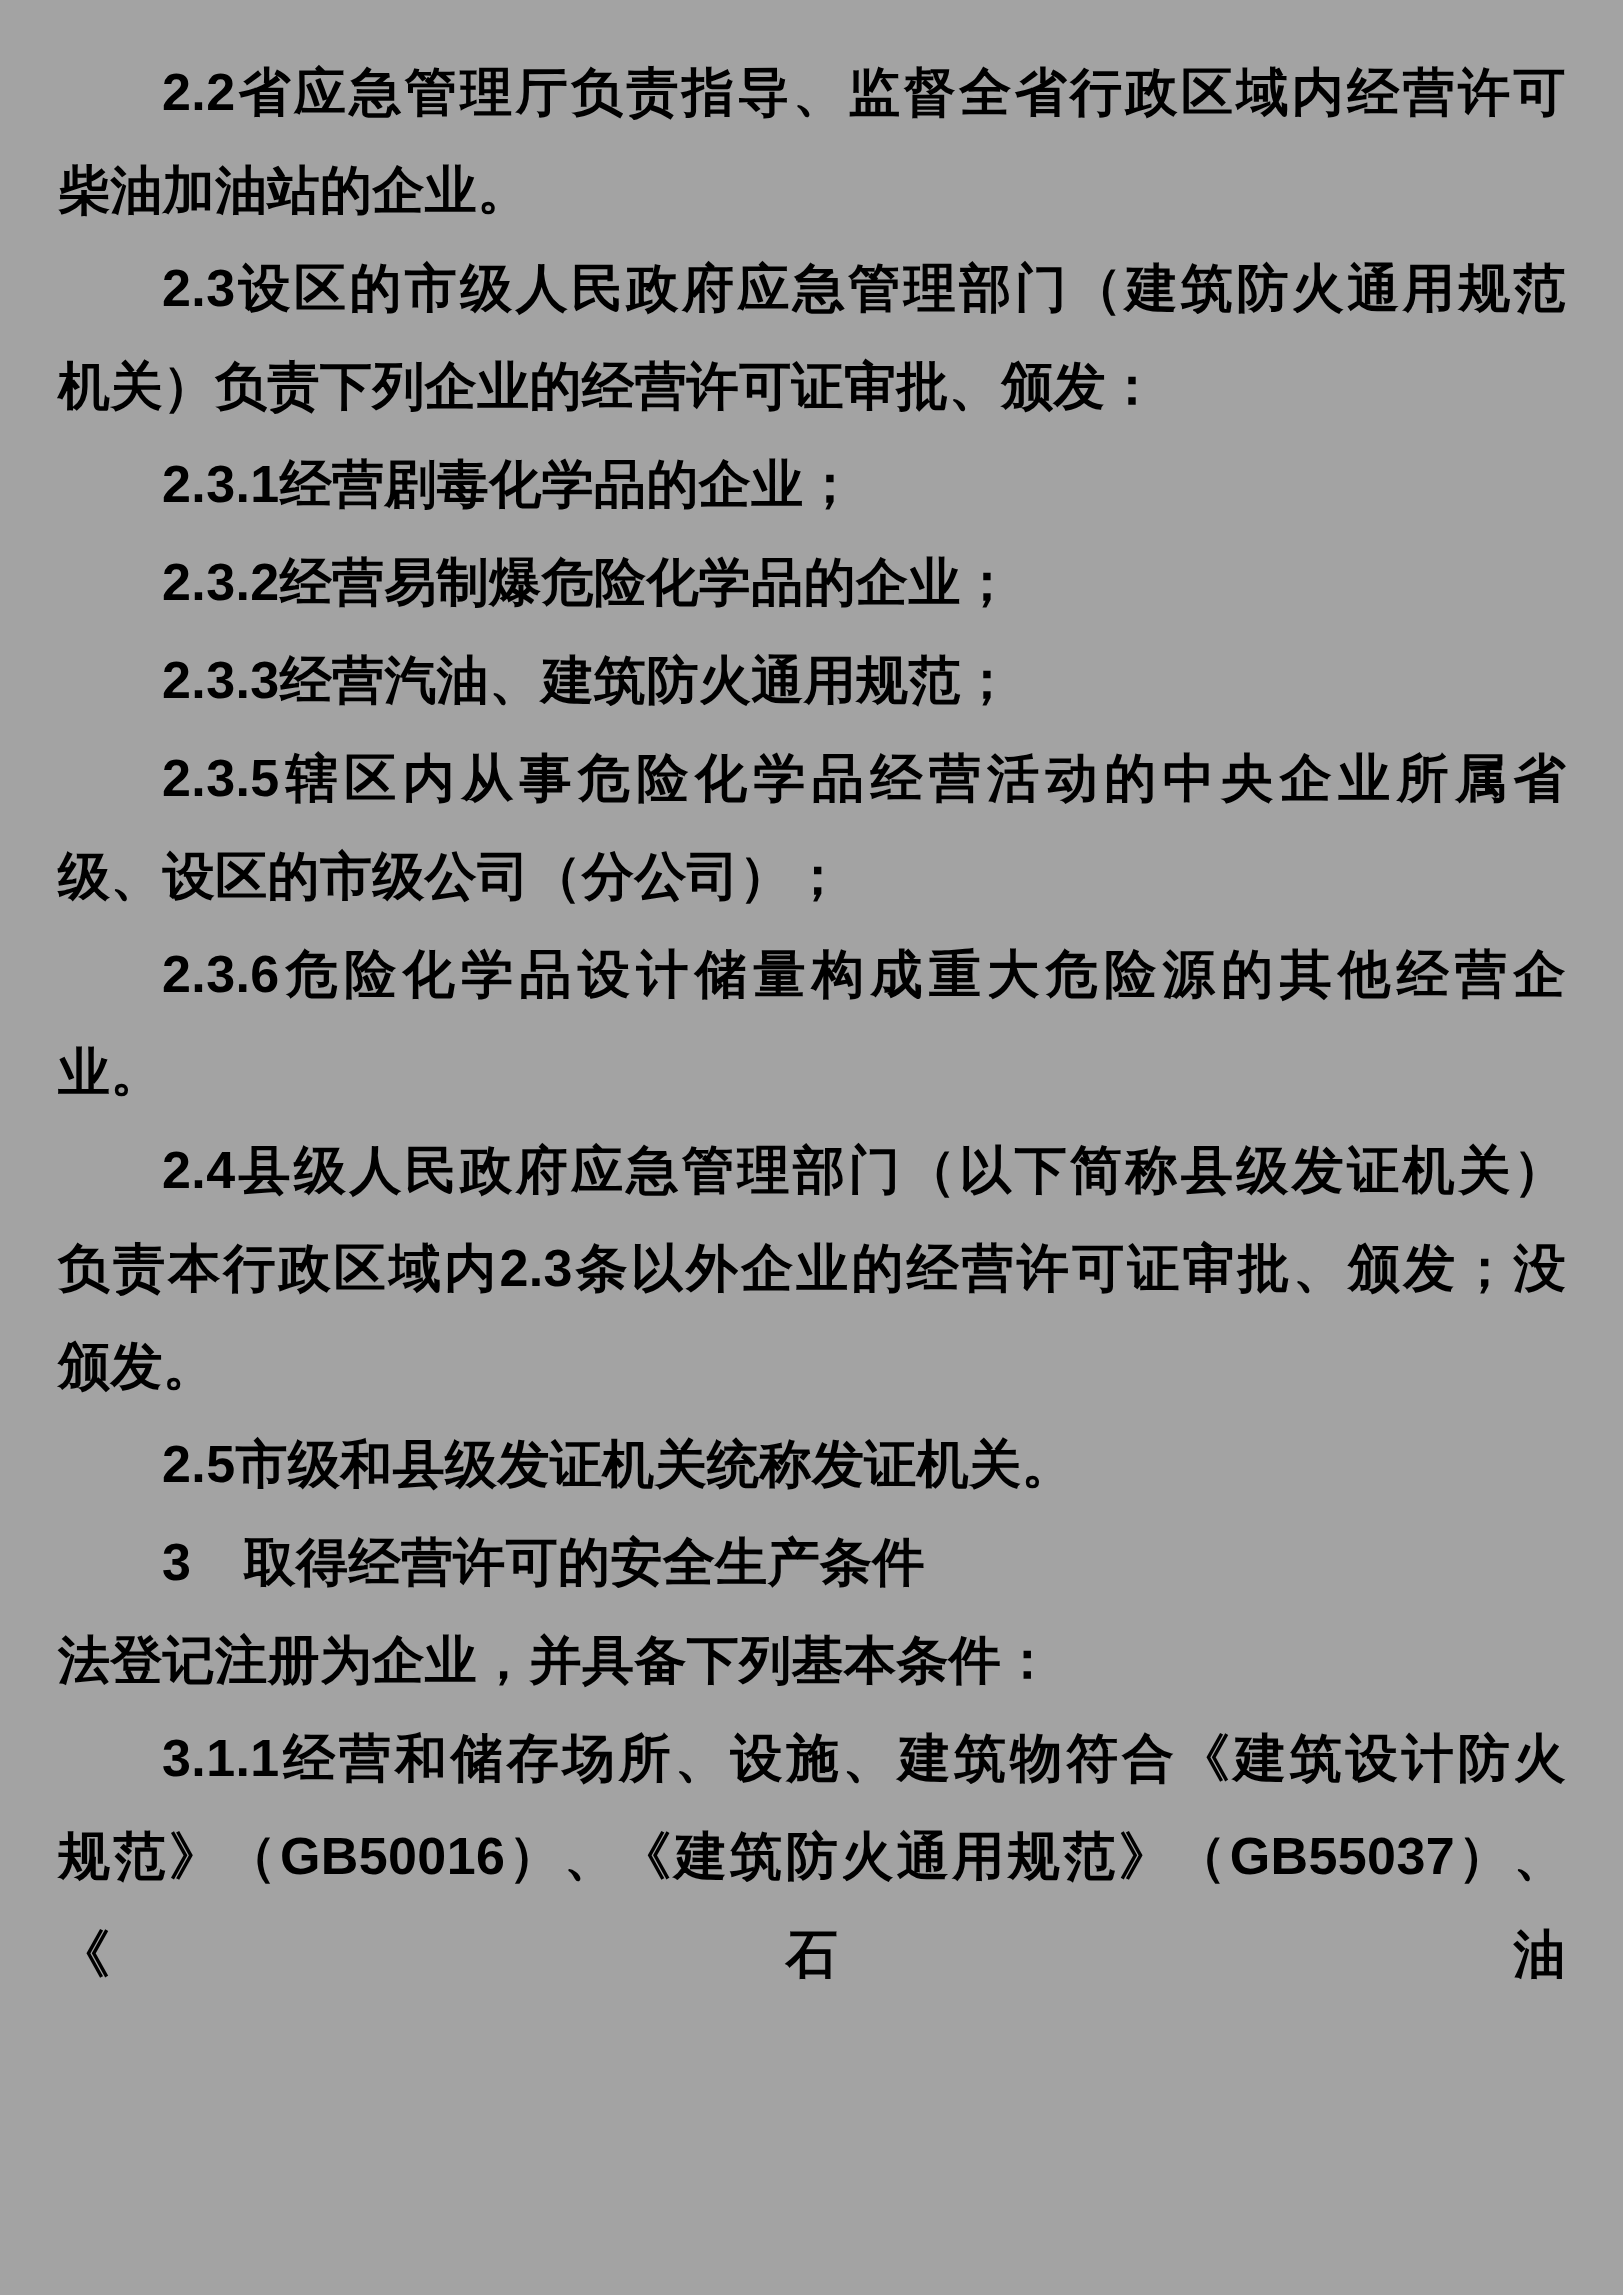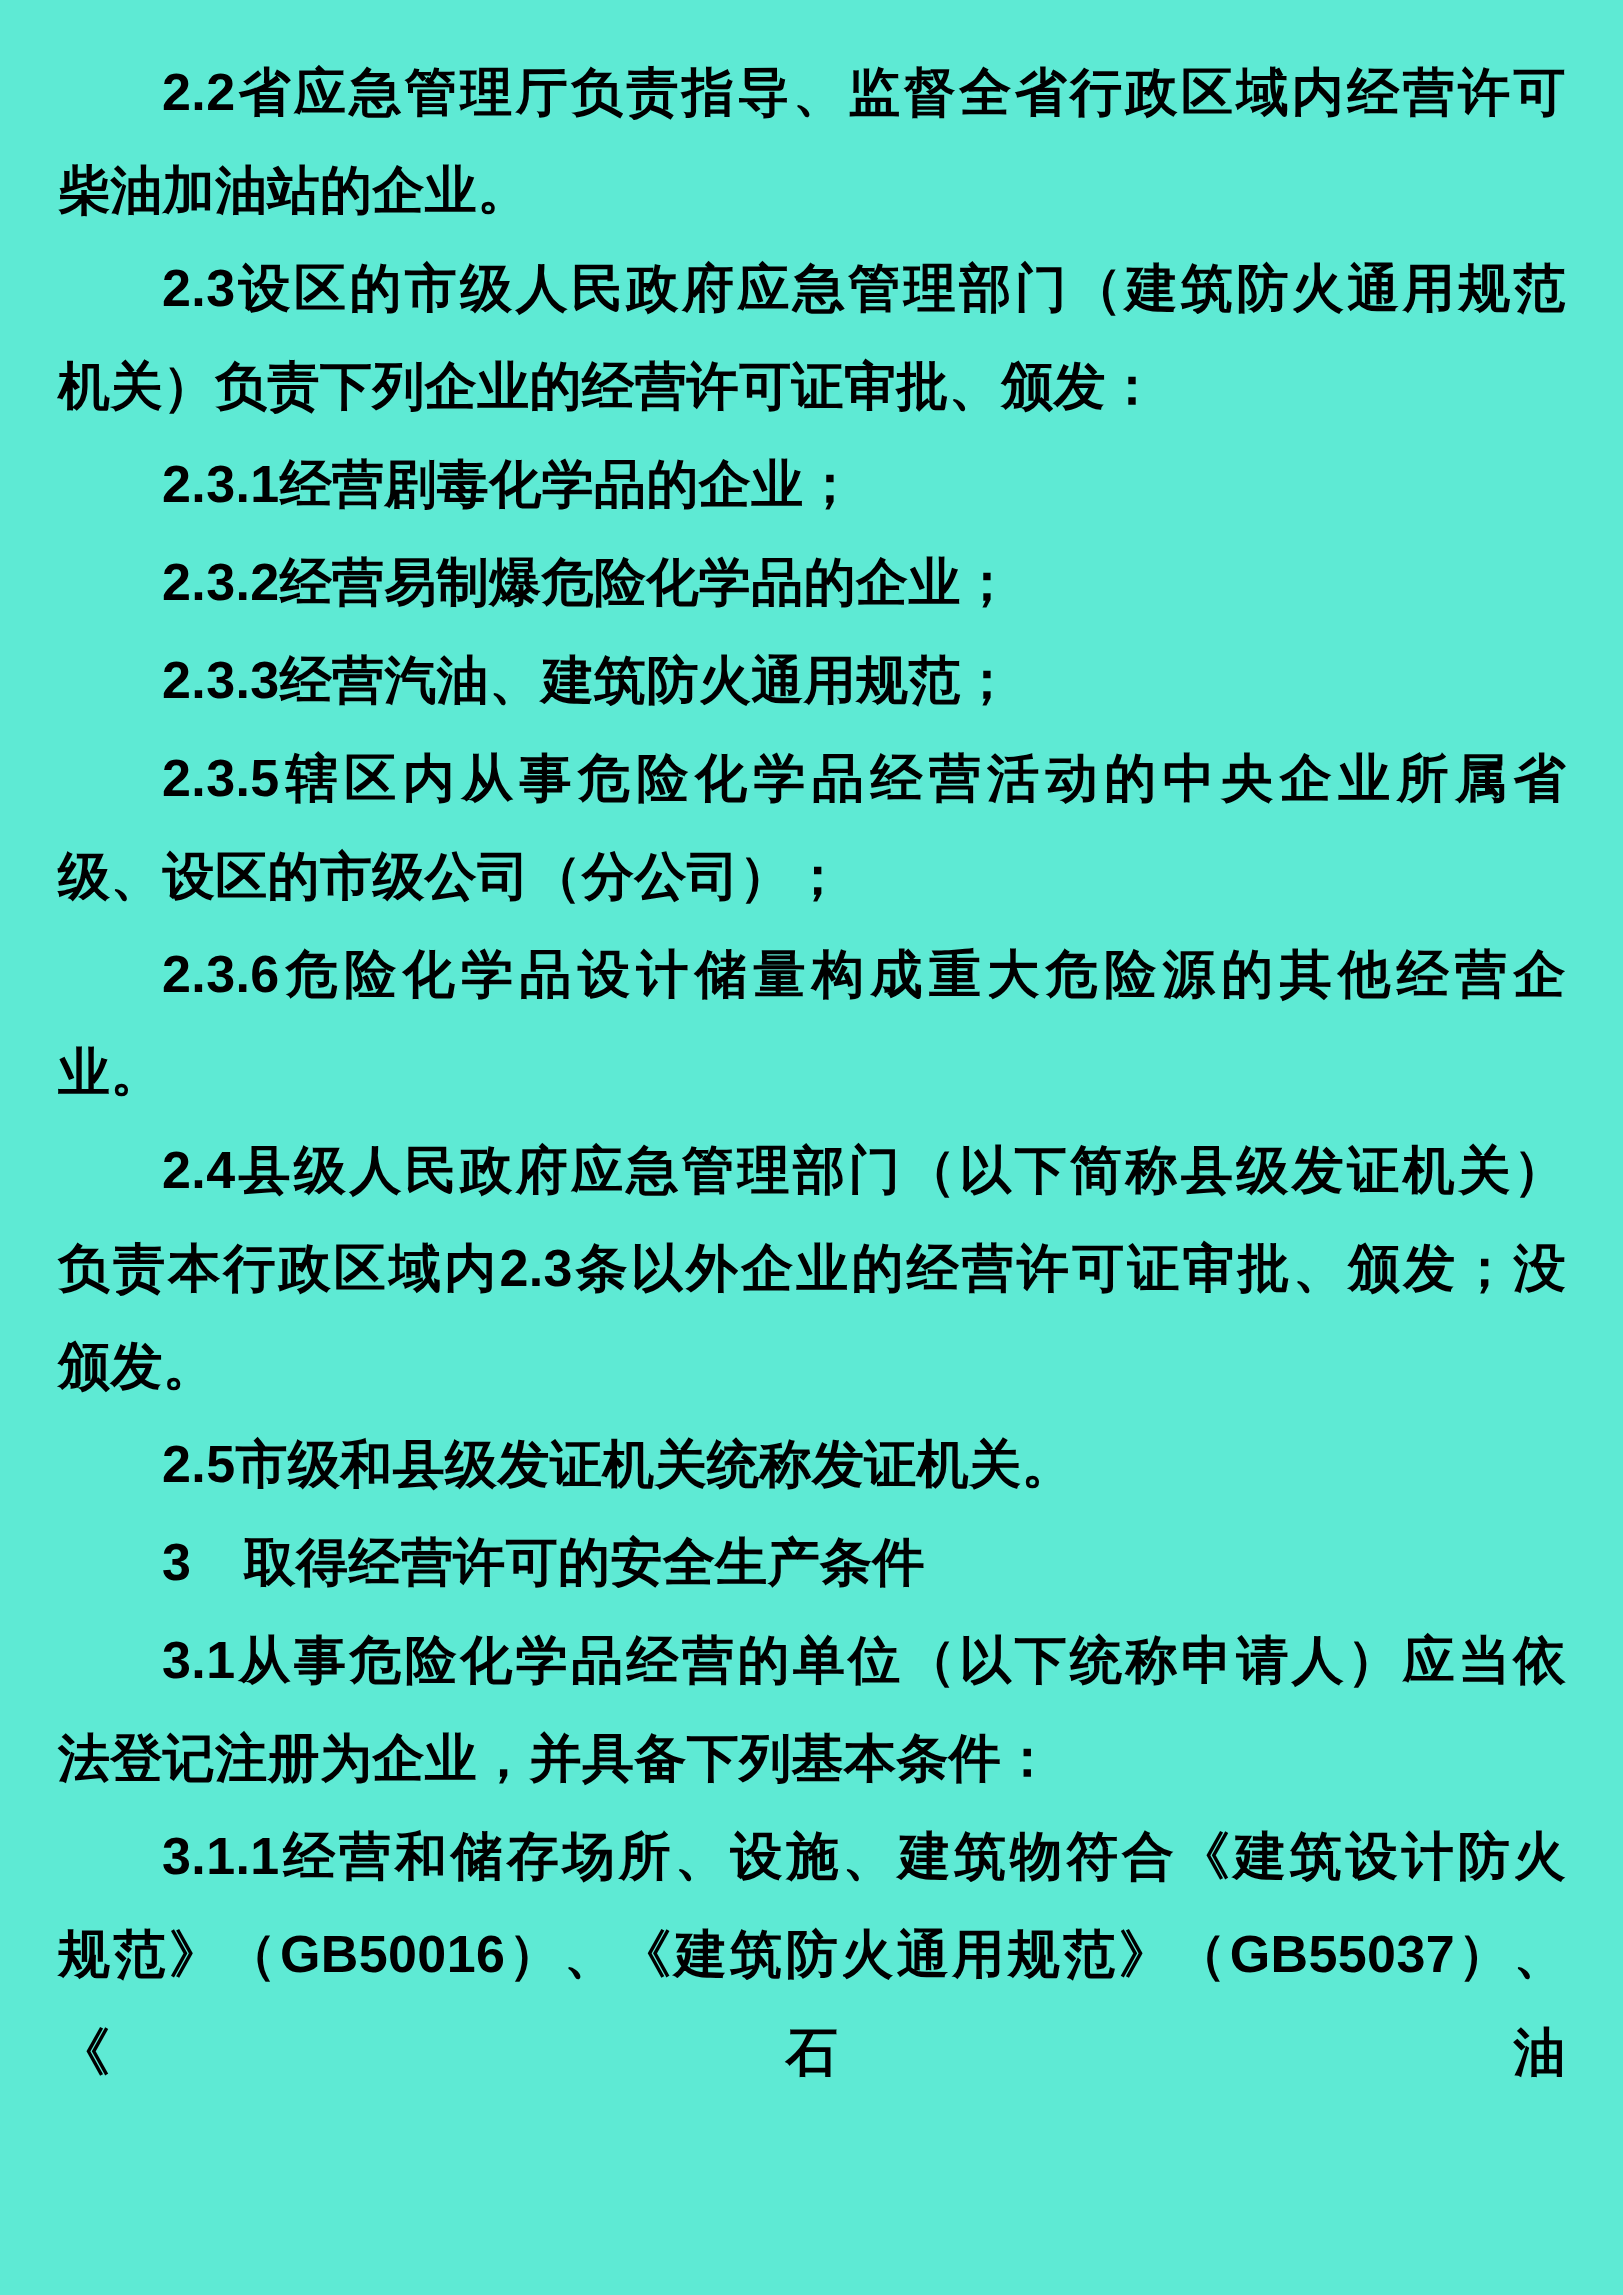--- a/index.html
+++ b/index.html
@@ -41,7 +41,7 @@
 </head>
 <body>
 
-<div class="page" style="background: #5eead4; color: rgb(0, 0, 0);">
+<div class="page" style="background: #a3a3a3; color: rgb(0, 0, 0);">
   <div class="doc-body" id="doc-body">
       <div class="line indent fill">2.2省应急管理厅负责指导、监督全省行政区域内经营许可</div>
       <div class="line">柴油加油站的企业。</div>

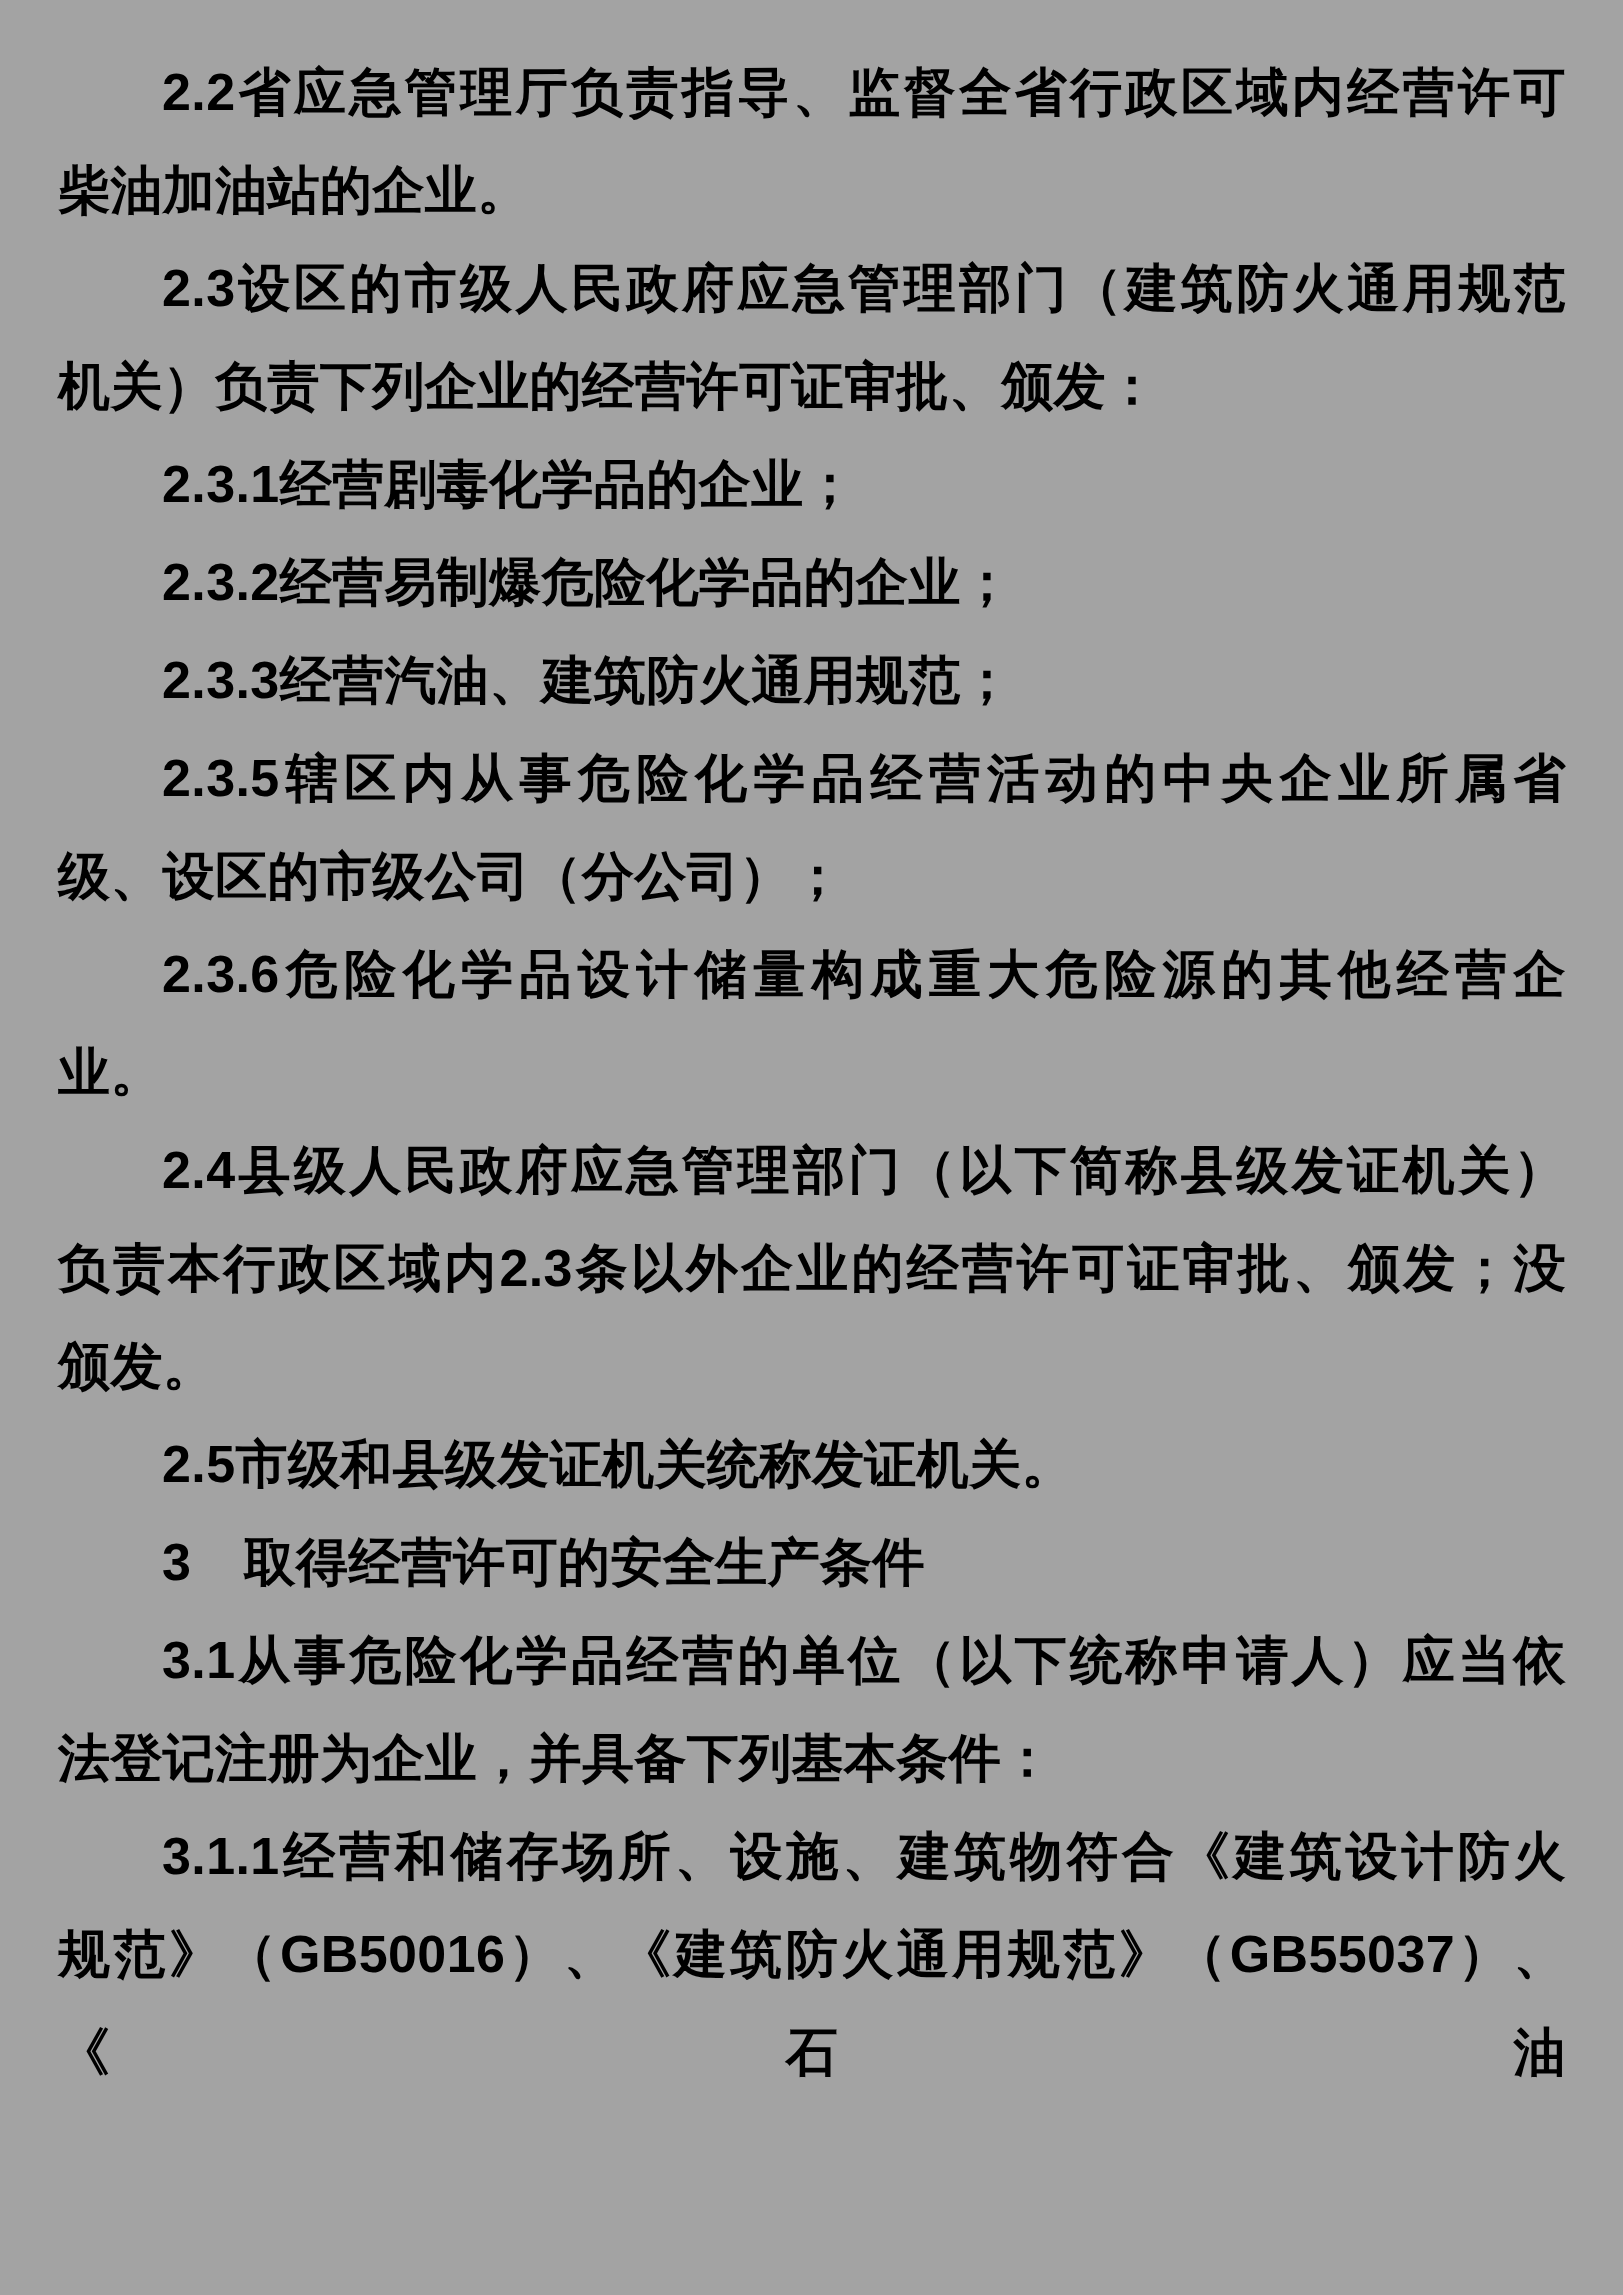--- a/index.html
+++ b/index.html
@@ -59,7 +59,6 @@
       <div class="line">颁发。</div>
       <div class="line indent">2.5市级和县级发证机关统称发证机关。</div>
       <div class="line indent">3　取得经营许可的安全生产条件</div>
-      <div class="line indent fill">3.1从事危险化学品经营的单位（以下统称申请人）应当依</div>
       <div class="line">法登记注册为企业，并具备下列基本条件：</div>
       <div class="line indent fill">3.1.1经营和储存场所、设施、建筑物符合《建筑设计防火</div>
       <div class="line fill">规范》（GB50016）、《建筑防火通用规范》（GB55037）、《石油</div>

